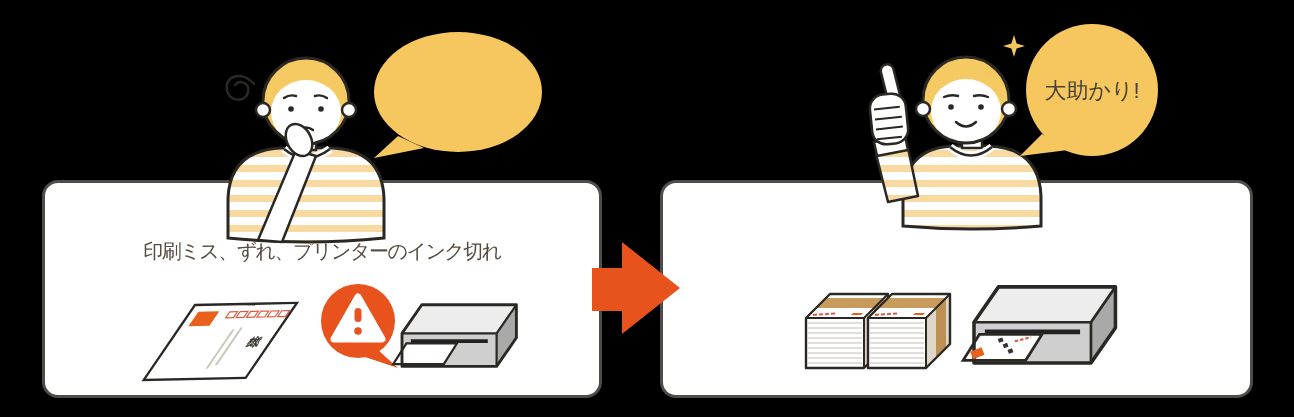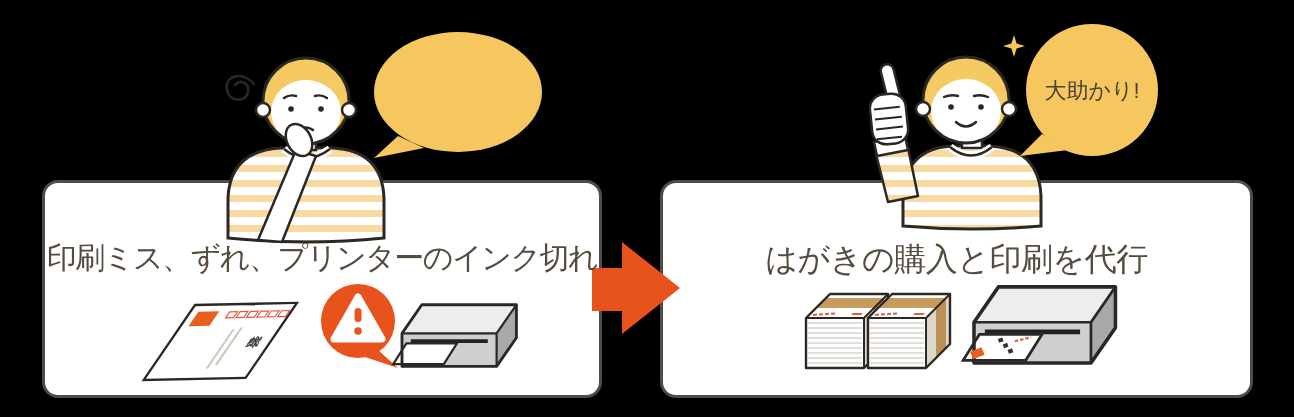--- a/index.html
+++ b/index.html
@@ -15,7 +15,7 @@
   svg.art{position:absolute;left:0;top:0;width:1294px;height:417px;z-index:2;}
   .heading{position:absolute;top:238px;z-index:3;text-align:center;
            color:var(--text-brown,#554b3f);font-weight:500;}
-  .heading.left{left:42px;width:560px;font-size:30px;letter-spacing:-1.5px;}
+  .heading.left{left:42px;width:560px;font-size:20px;letter-spacing:-1.5px;}
   .heading.right{left:660px;width:593px;font-size:32px;letter-spacing:-0.5px;}
   .bubble-text{position:absolute;z-index:3;text-align:center;
                color:var(--bubble-text,#474238);font-weight:500;}

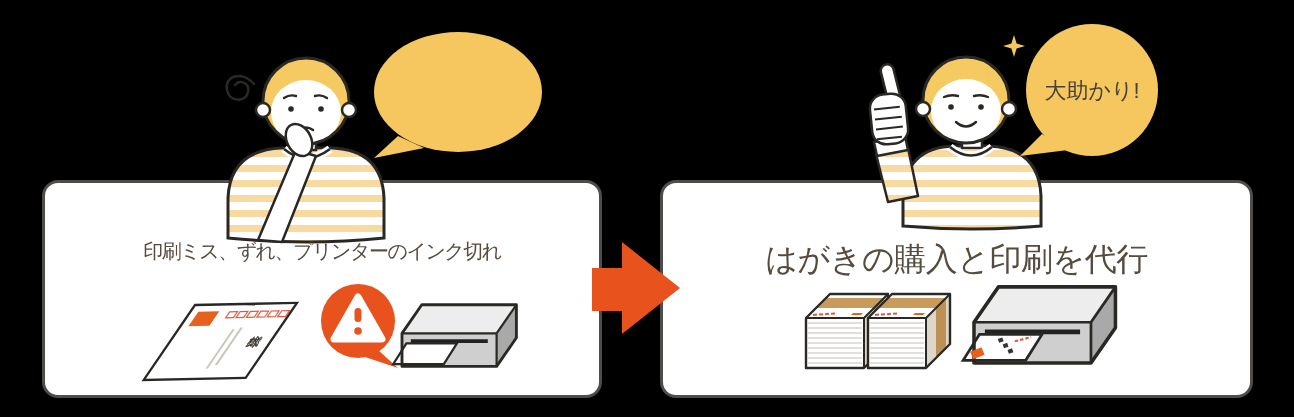--- a/index.html
+++ b/index.html
@@ -170,7 +170,6 @@
   <div class="bubble-text right">大助かり!</div>
 
   <div class="heading left">印刷ミス、ずれ、プリンターのインク切れ</div>
-  <div class="heading right">はがきの購入と印刷を代行</div>
 </div>
 
 </body></html>

